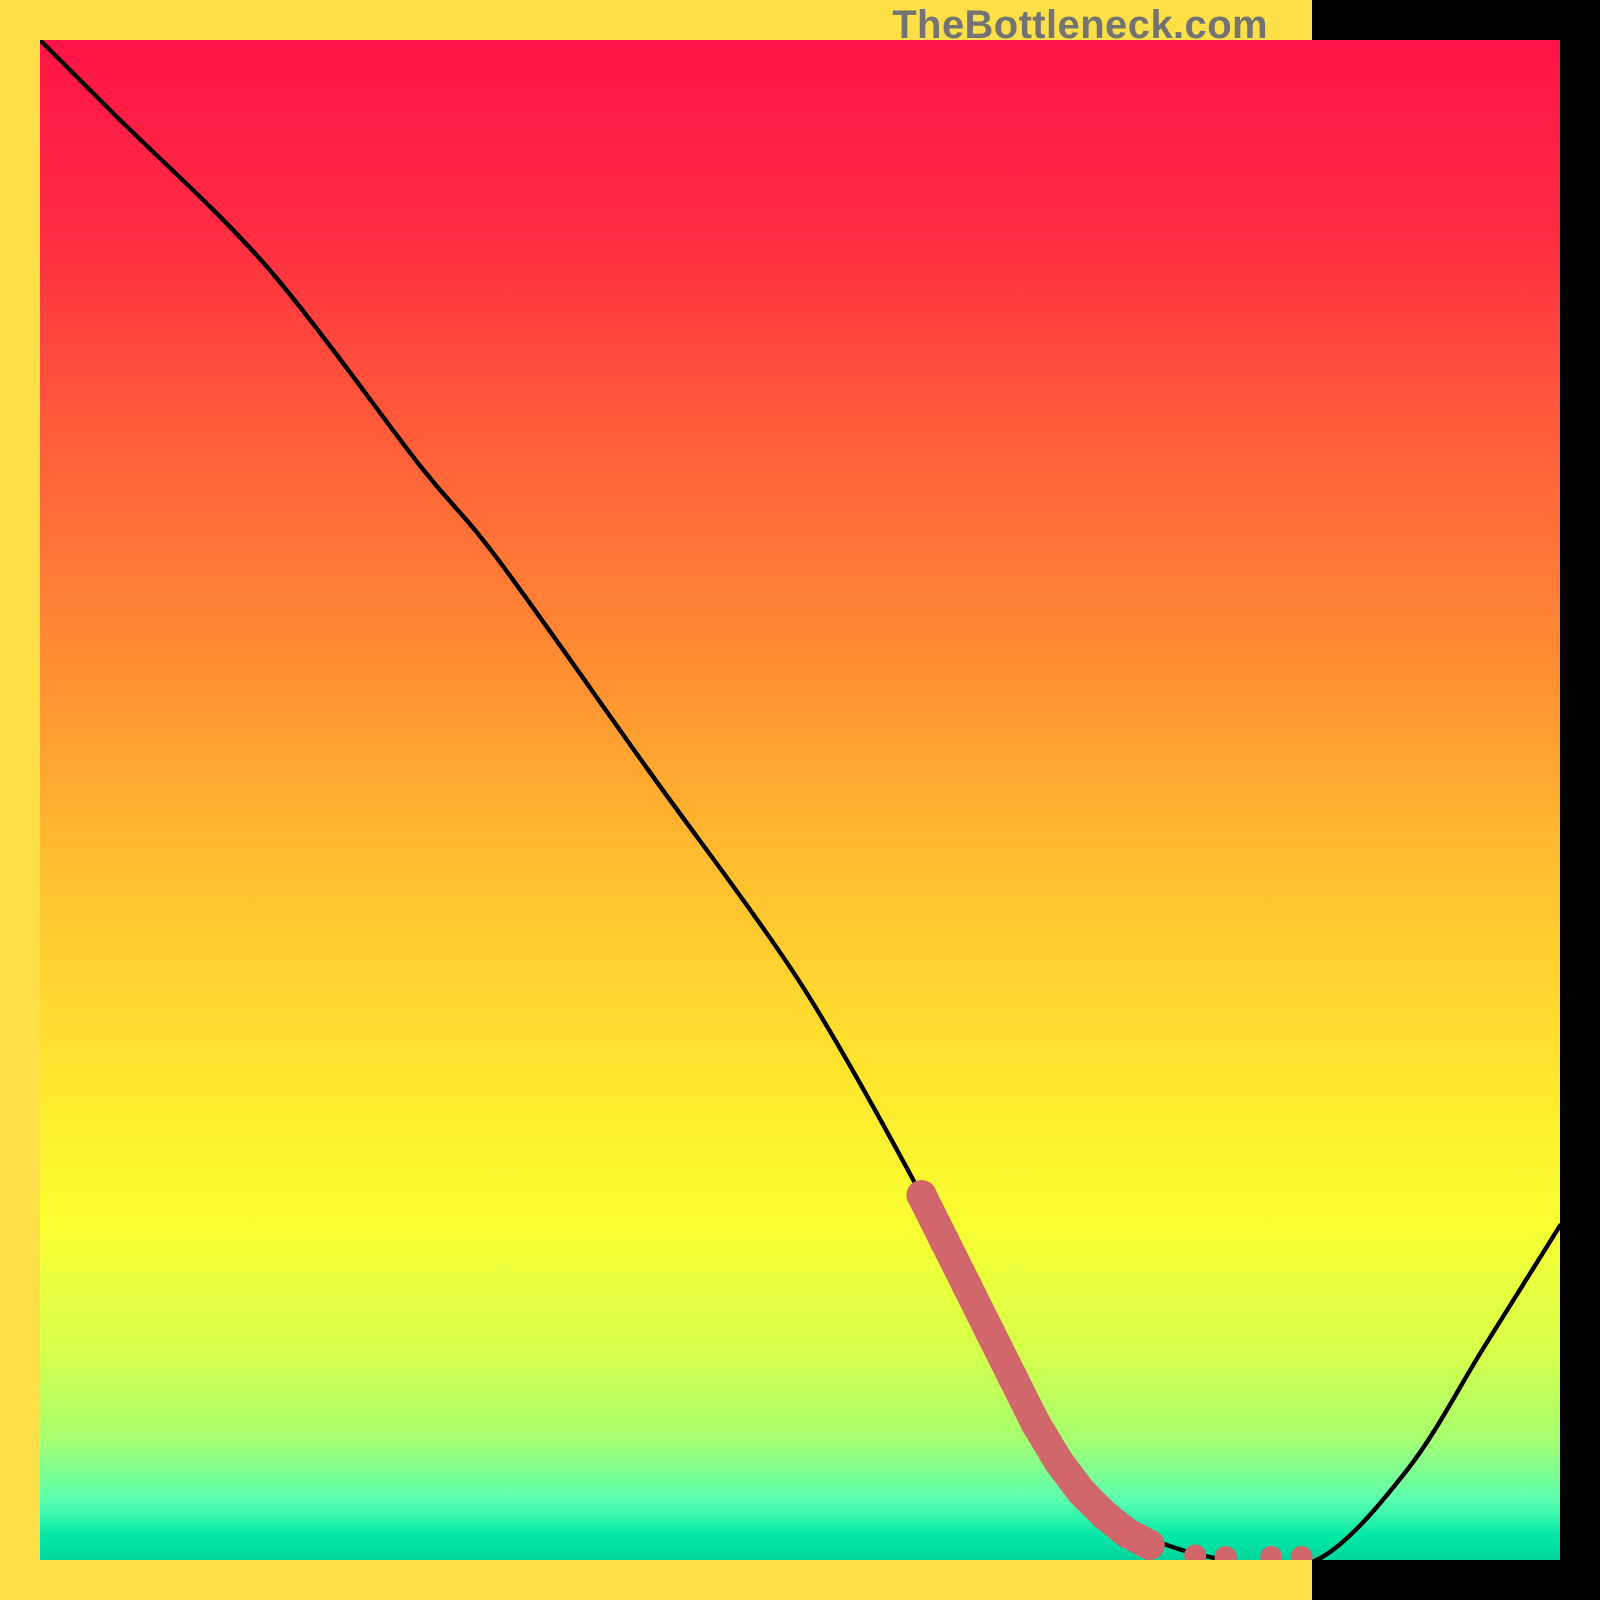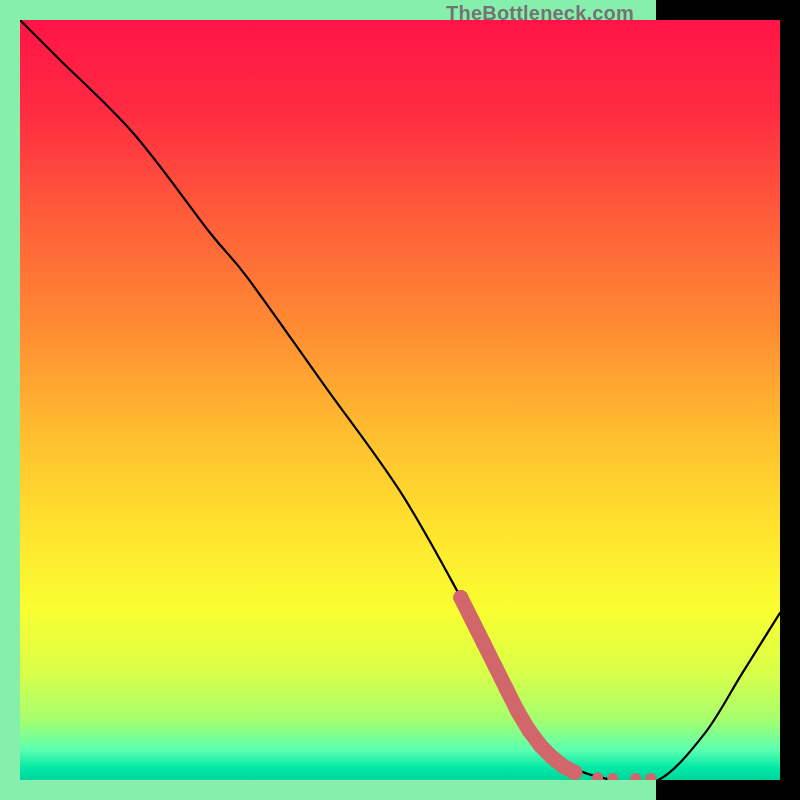--- a/index.html
+++ b/index.html
@@ -16,7 +16,7 @@
     left: 0; top: 0;
     width: 656px;
     height: 800px;
-    background: #86efac;
+    background: #fde047;
   }
   .plot {
     position: absolute;

